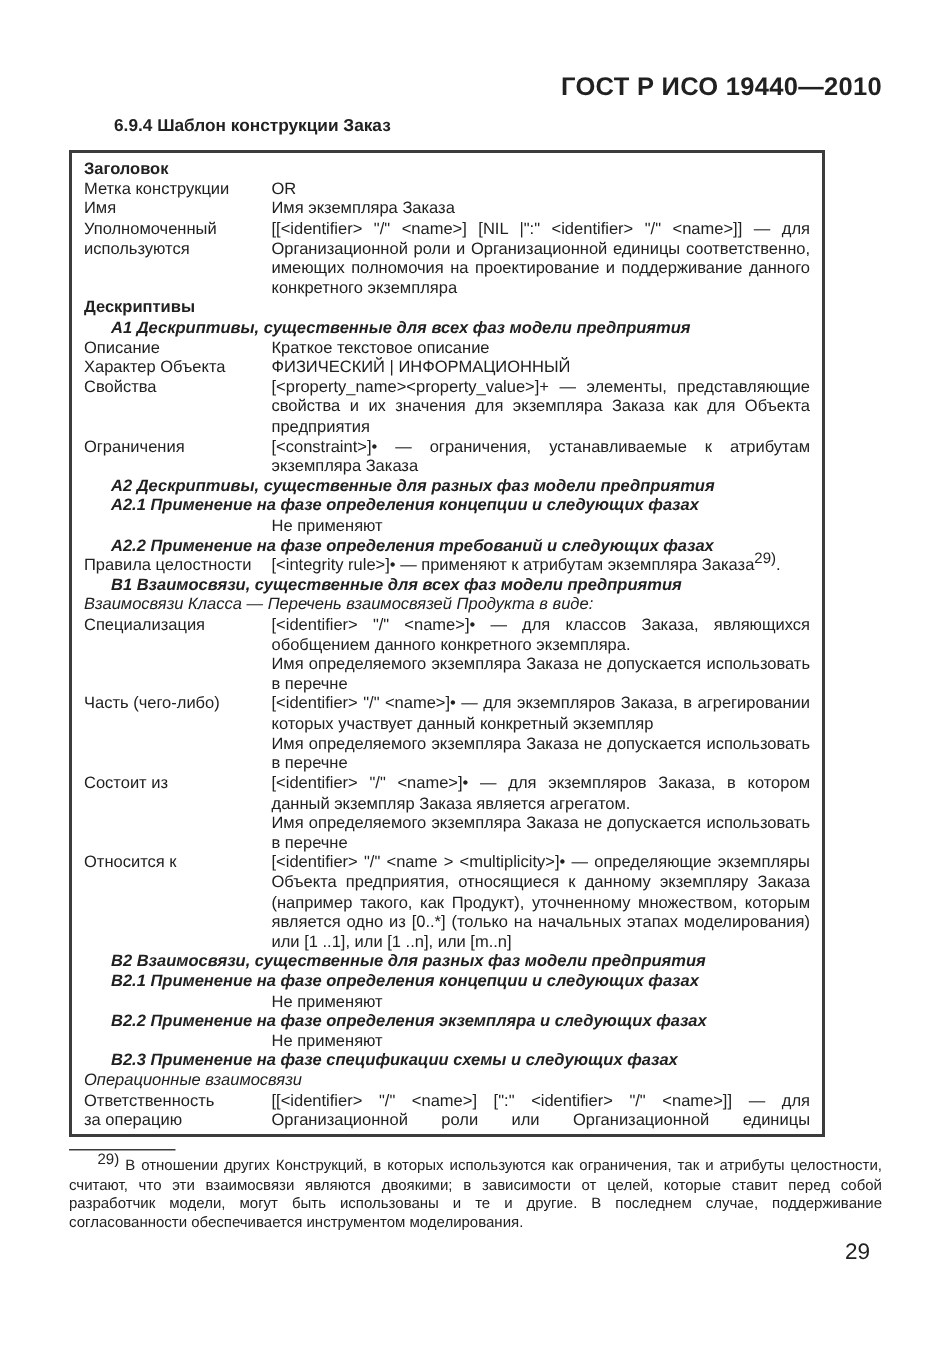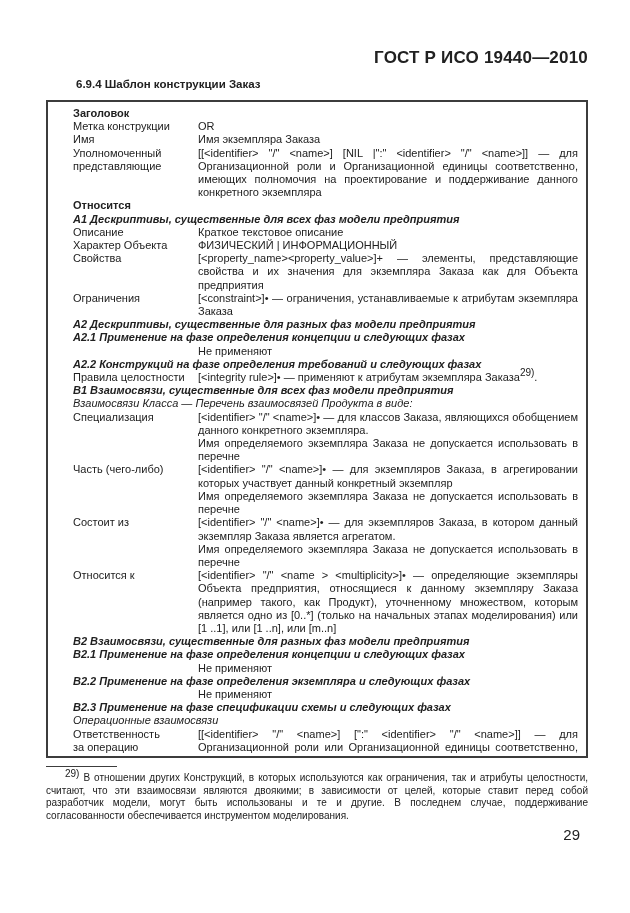--- a/index.html
+++ b/index.html
@@ -21,10 +21,10 @@
   }
   .template-box {
     position: absolute; top: 100px; left: 46px;
-    width: 542px; height: 658px;
+    width: 504px; height: 658px;
     box-sizing: border-box;
     border: 2px solid #3c3c3c;
-    padding: 5px 8px 4px 25px;
+    padding: 5px 8px 4px 8px;
     overflow: hidden;
     font-size: 11px; line-height: 13.2px;
   }

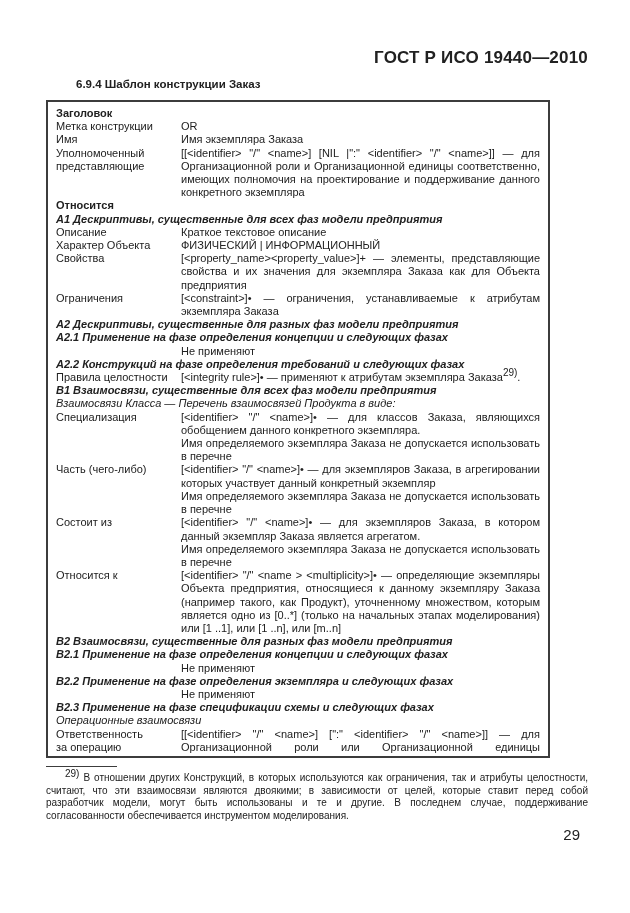--- a/index.html
+++ b/index.html
@@ -85,7 +85,7 @@
       </div>
       <div class="row kv">
         <div class="lab">Уполномоченный
-представляющие</div>
+используются</div>
         <div class="val">
           <div class="para">[[&lt;identifier&gt; "/" &lt;name&gt;] [NIL |":" &lt;identifier&gt; "/" &lt;name&gt;]] — для Организационной роли и Организационной единицы соответственно, имеющих полномочия на проектирование и поддерживание данного конкретного экземпляра</div>
         </div>

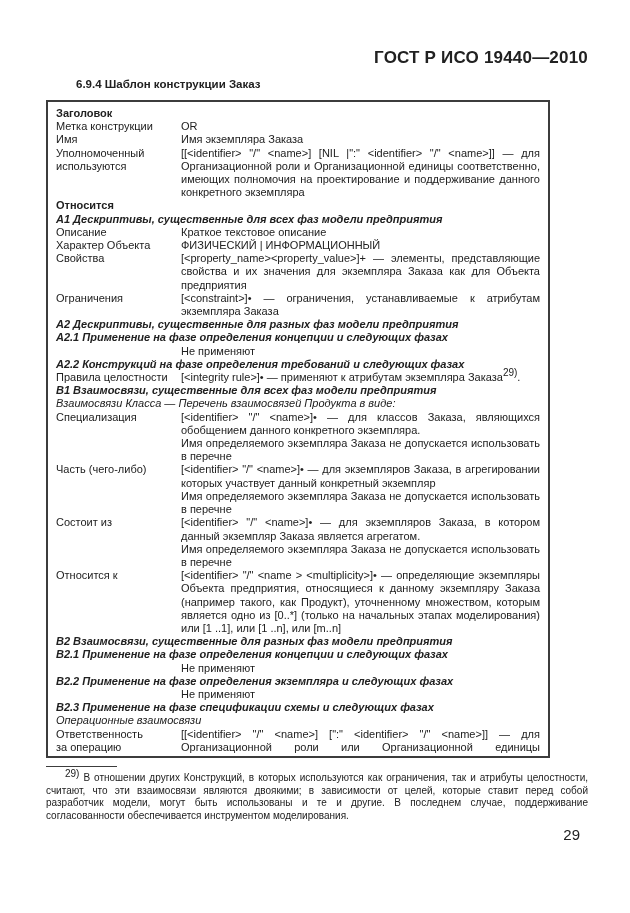--- a/index.html
+++ b/index.html
@@ -91,7 +91,7 @@
         </div>
       </div>
       <div class="row section">
-        <div class="txt">Относится</div>
+        <div class="txt">Дескриптивы</div>
       </div>
       <div class="row section-italic">
         <div class="txt">А1 Дескриптивы, существенные для всех фаз модели предприятия</div>

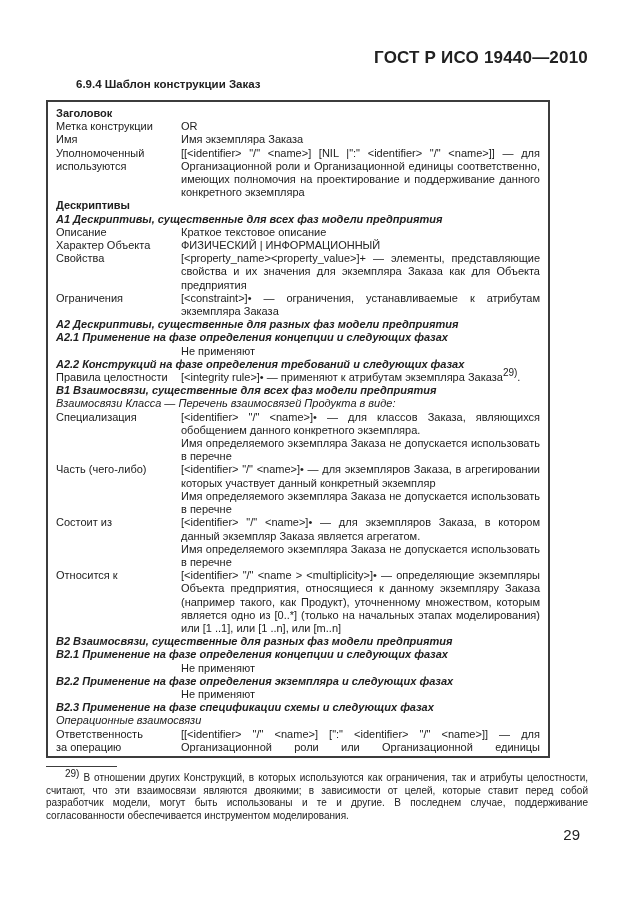--- a/index.html
+++ b/index.html
@@ -38,7 +38,7 @@
   .row .val { flex: 1; min-width: 0; }
   .row .val .para { text-align: justify; }
   .row.section .txt { font-weight: bold; }
-  .row.section-italic .txt { font-weight: bold; font-style: italic; }
+  .row.section-italic .txt { font-weight: bold; font-style: italic; margin-left: 18px; }
   .row.italic .txt { font-style: italic; }
   .row .txt { width: 100%; }
   sup { font-size: 10px; line-height: 0; margin-top: 16px; }

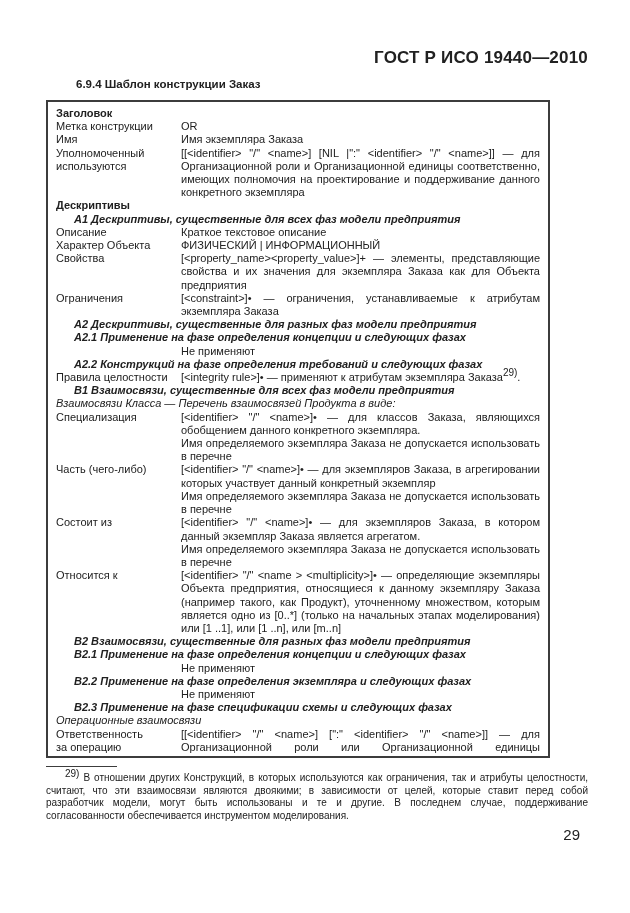--- a/index.html
+++ b/index.html
@@ -133,7 +133,7 @@
         </div>
       </div>
       <div class="row section-italic">
-        <div class="txt">А2.2 Конструкций на фазе определения требований и следующих фазах</div>
+        <div class="txt">А2.2 Применение на фазе определения требований и следующих фазах</div>
       </div>
       <div class="row kv">
         <div class="lab">Правила целостности</div>

